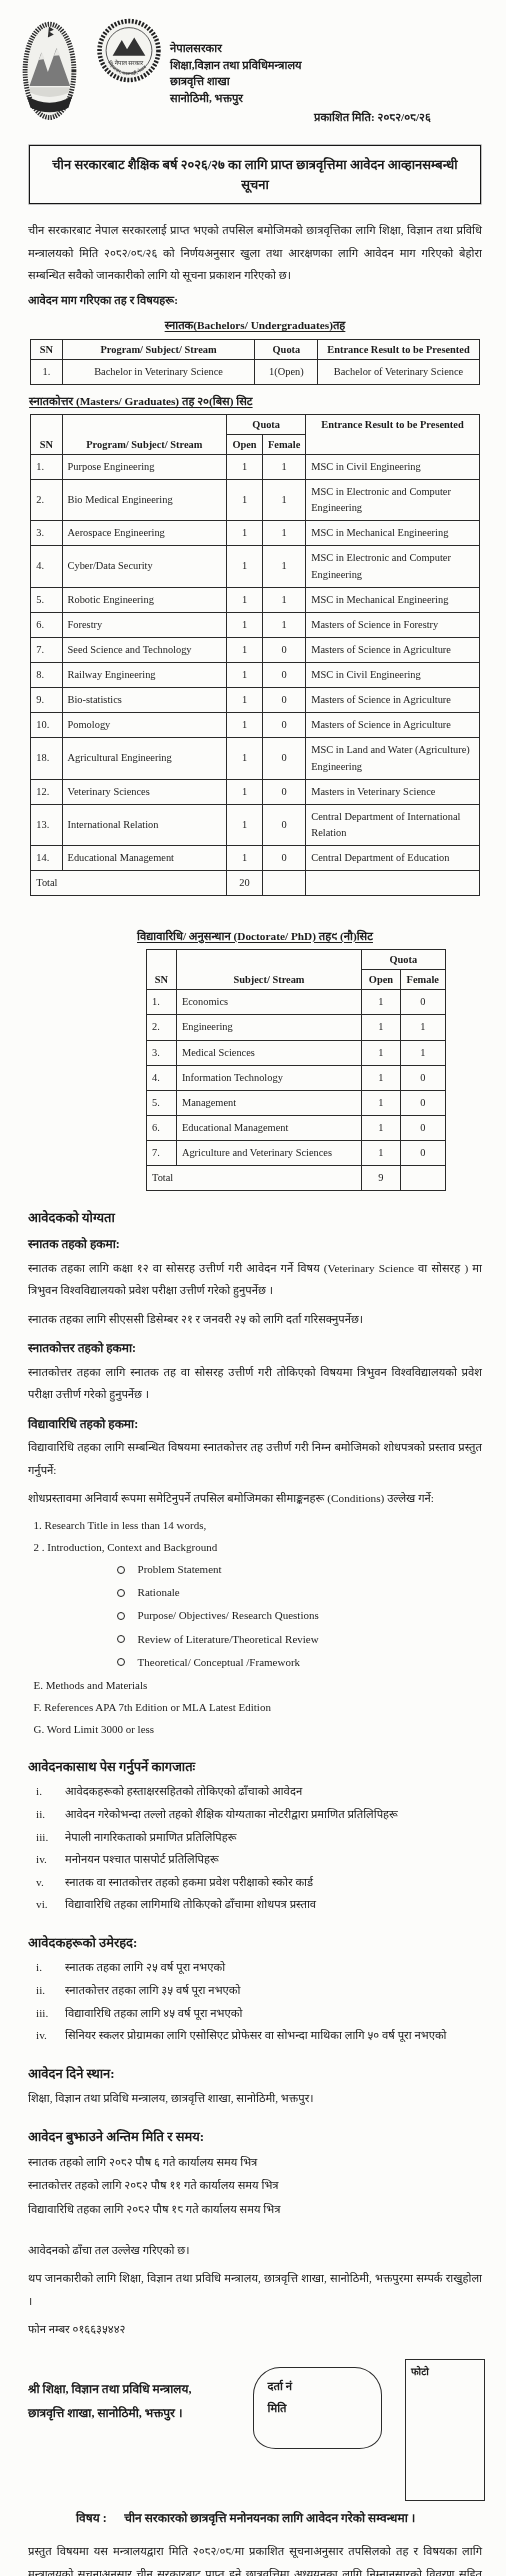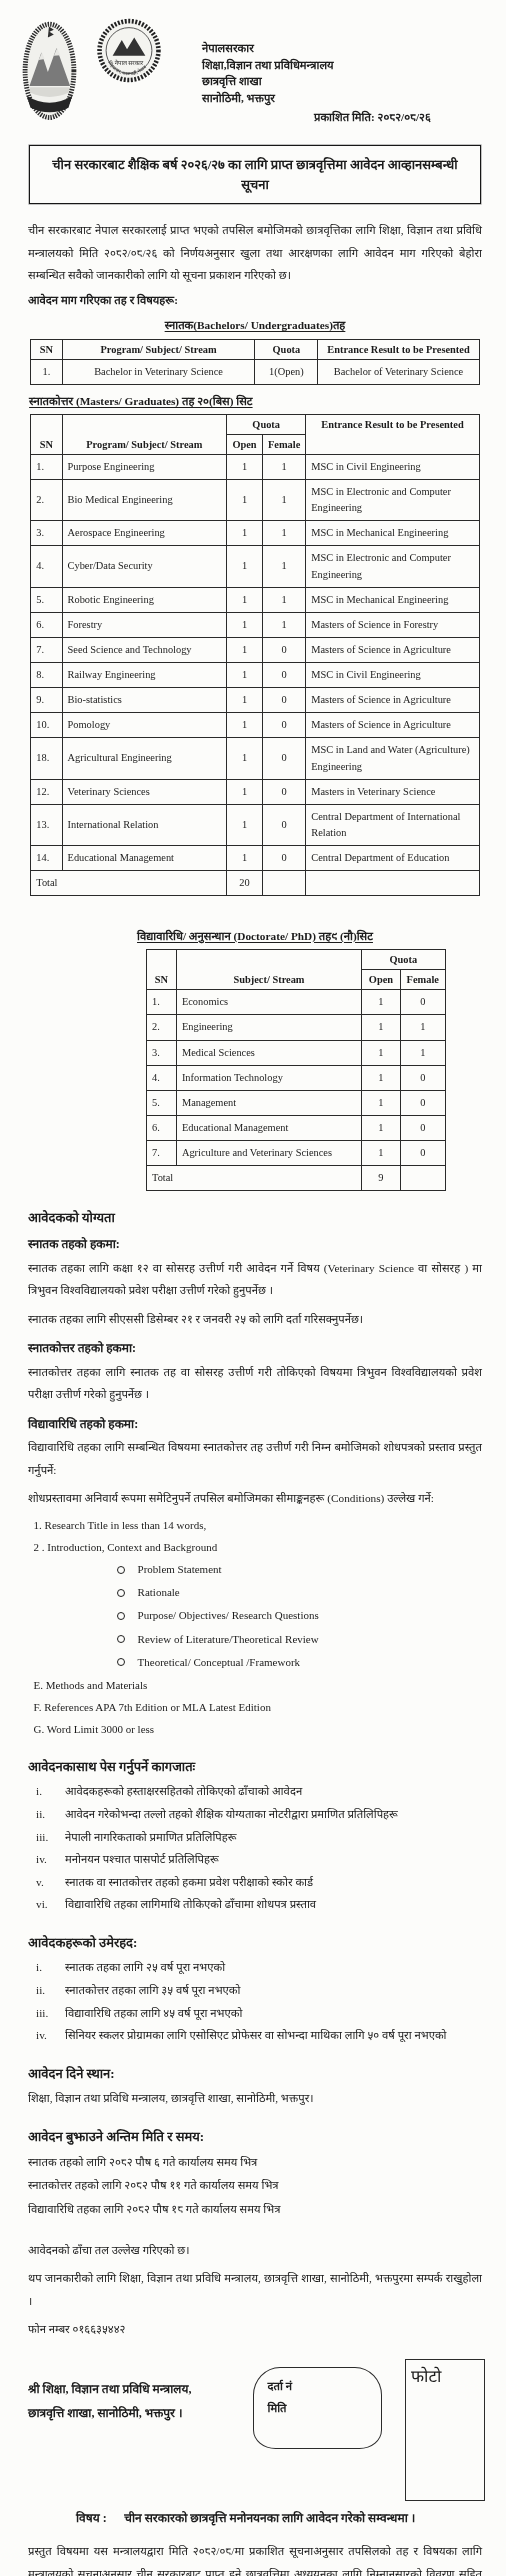--- a/index.html
+++ b/index.html
@@ -14,7 +14,7 @@
   .emblem-left{position:absolute;left:-8px;top:18px;width:59px;height:103px;}
   .seal{position:absolute;left:65px;top:1.1px;width:72px;height:97px;}
   .gov-lines{position:absolute;left:142px;top:37px;font-size:11.3px;line-height:1.45;font-weight:600;}
-  .gov-lines div{white-space:nowrap;margin-left:32px;}
+  .gov-lines div{white-space:nowrap;}
   .published{position:absolute;left:286px;top:106px;font-size:11.3px;font-weight:700;}
   
   .title-box{

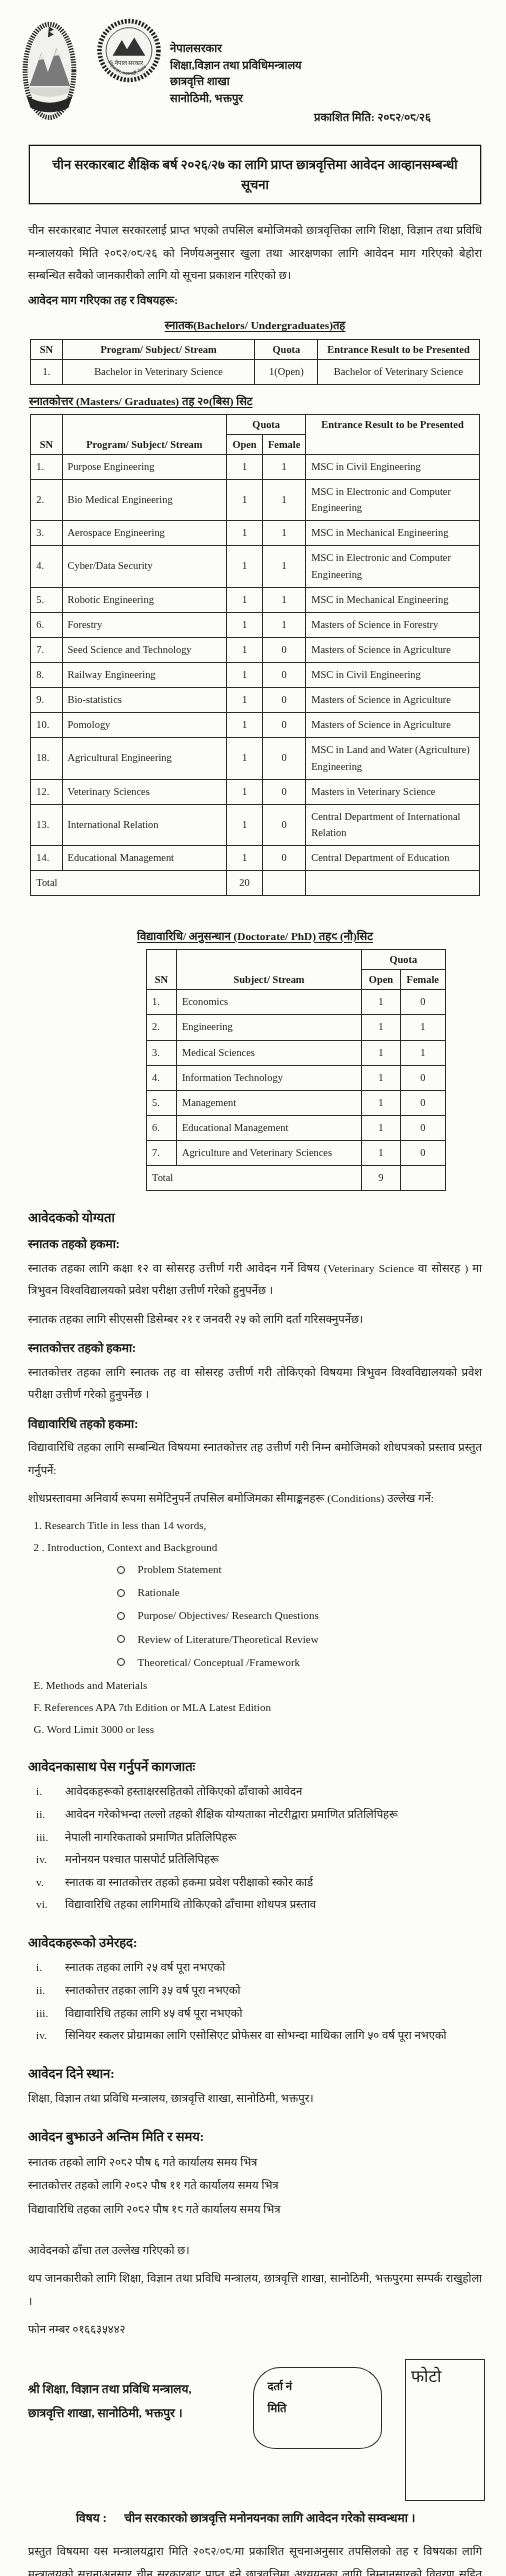--- a/index.html
+++ b/index.html
@@ -62,7 +62,7 @@
   }
   .photo-box{
     position:absolute;right:-3.4px;top:-8px;width:69px;height:133px;
-    border:1.2px solid #2b2b2b;padding:3.4px 4.5px;font-size:17px;font-weight:400;
+    border:1.2px solid #2b2b2b;padding:3.4px 4.5px;font-size:10px;font-weight:700;
   }
   .subject-line{font-size:12px;font-weight:800;margin:1.1px 0 13.5px 0;}
   .subject-line .lab{margin-right:14.6px;padding-left:48px;}

